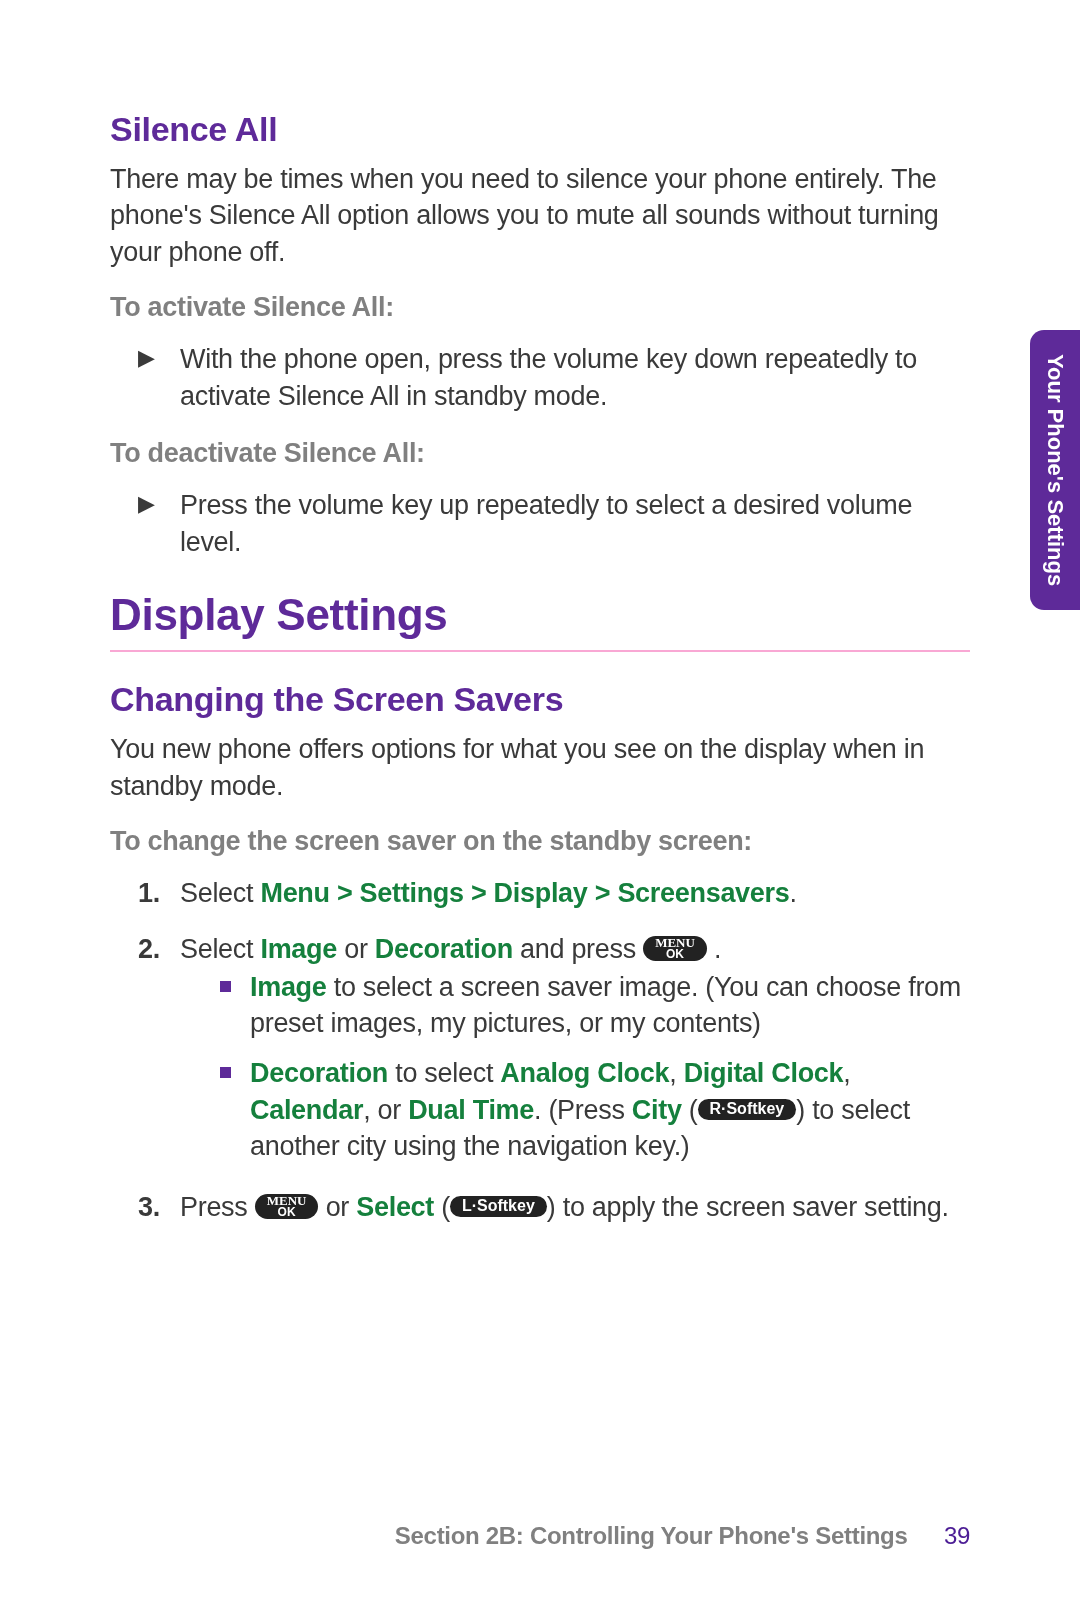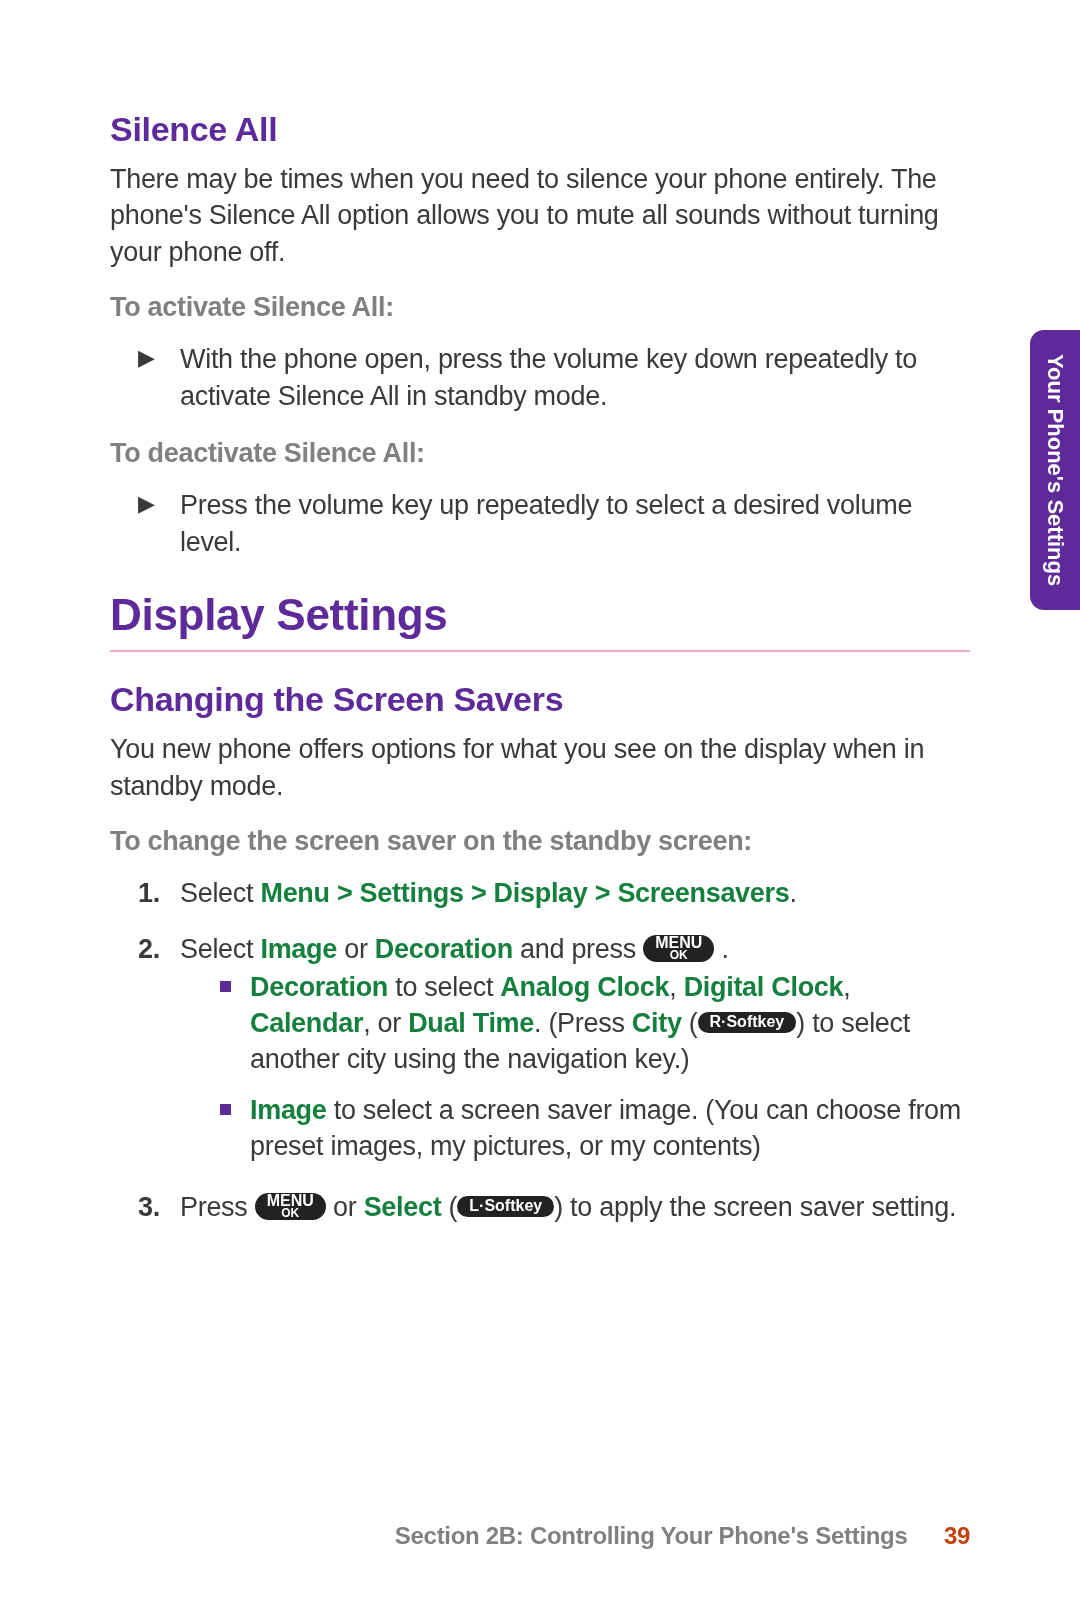--- a/index.html
+++ b/index.html
@@ -141,7 +141,7 @@
     padding: 1px 12px 2px 12px;
     line-height: 0.85;
   }
-  .key.menu .top { font-size: 16px; display: block; }
+  .key.menu .top { font-size: 13px; display: block; font-family: Liberation Serif, serif; }
   .key.menu .bot { font-size: 12px; display: block; }
   .footer {
     position: absolute;

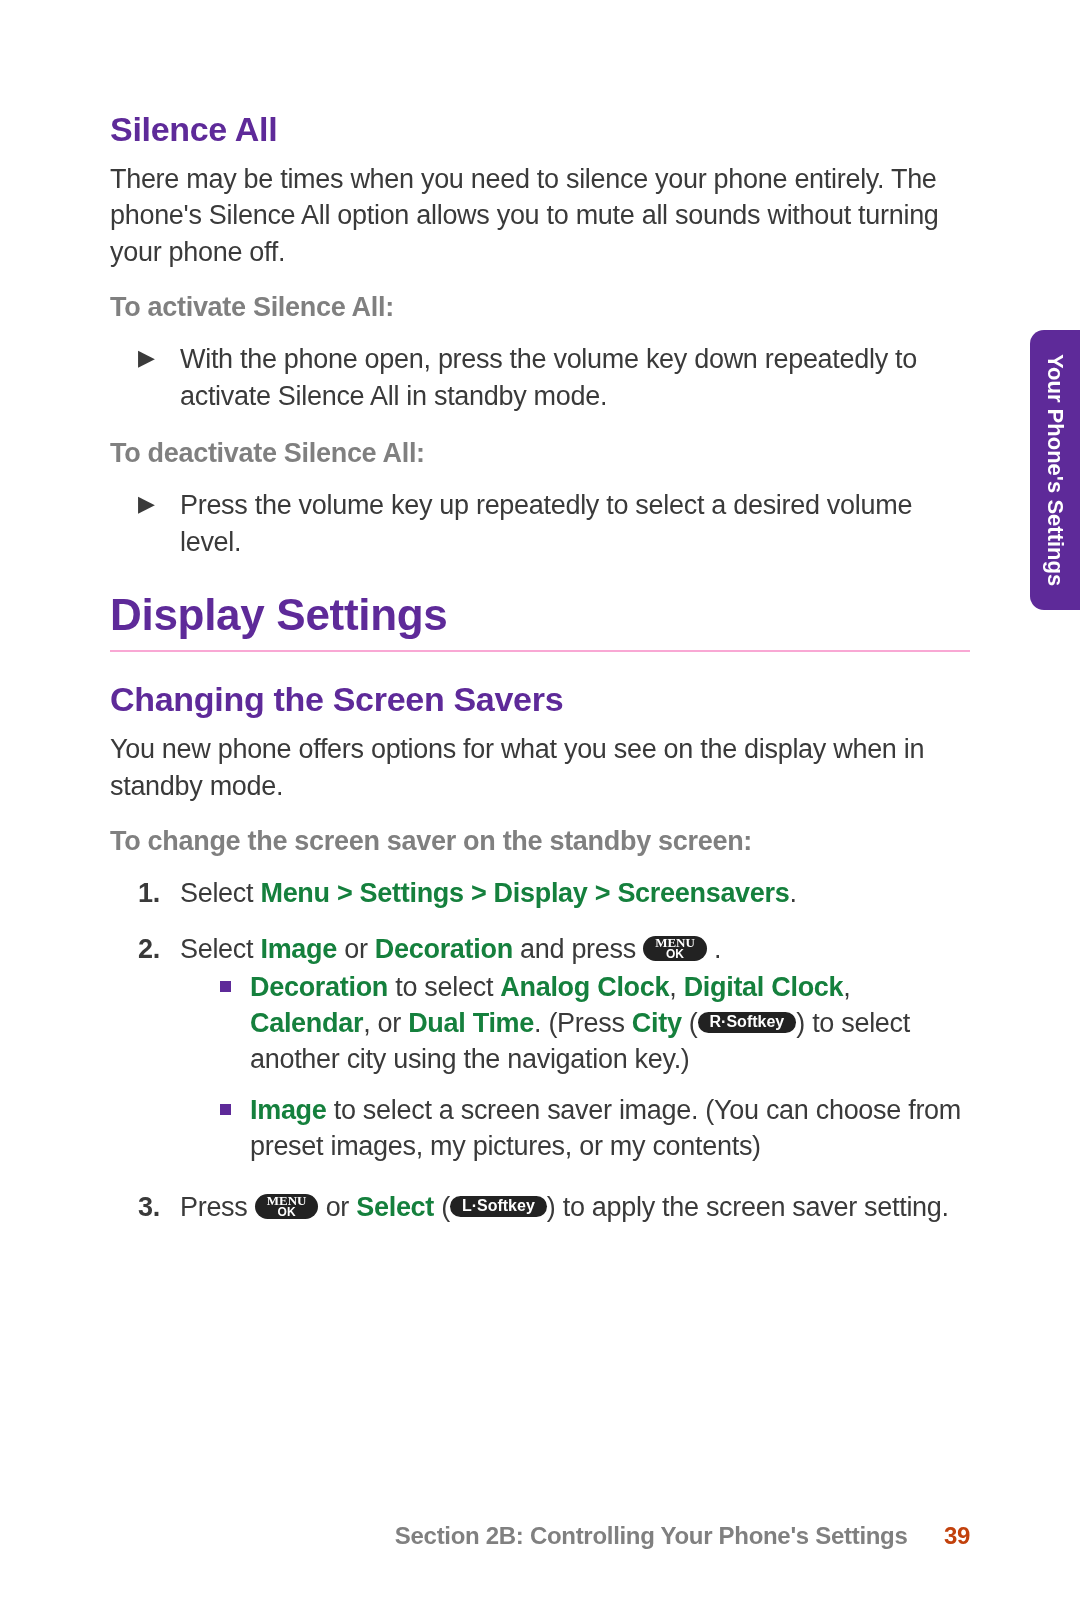--- a/index.html
+++ b/index.html
@@ -188,10 +188,10 @@
       <span>Select </span><b>Image</b><span> or </span><b>Decoration</b><span> and press </span><span class="key menu"><span class="top">MENU</span><span class="bot">OK</span></span><span> .</span>
       <ul class="square nested">
         <li>
-          <b>Decoration</b><span> to select </span><b>Analog Clock</b><span>, </span><b>Digital Clock</b><span>, </span><b>Calendar</b><span>, or </span><b>Dual Time</b><span>. (Press </span><b>City</b><span> (</span><span class="key">R·Softkey</span><span>) to select another city using the navigation key.)</span>
+          <b>Image</b><span> to select a screen saver image. (You can choose from preset images, my pictures, or my contents)</span>
         </li>
         <li>
-          <b>Image</b><span> to select a screen saver image. (You can choose from preset images, my pictures, or my contents)</span>
+          <b>Decoration</b><span> to select </span><b>Analog Clock</b><span>, </span><b>Digital Clock</b><span>, </span><b>Calendar</b><span>, or </span><b>Dual Time</b><span>. (Press </span><b>City</b><span> (</span><span class="key">R·Softkey</span><span>) to select another city using the navigation key.)</span>
         </li>
       </ul>
     </li>

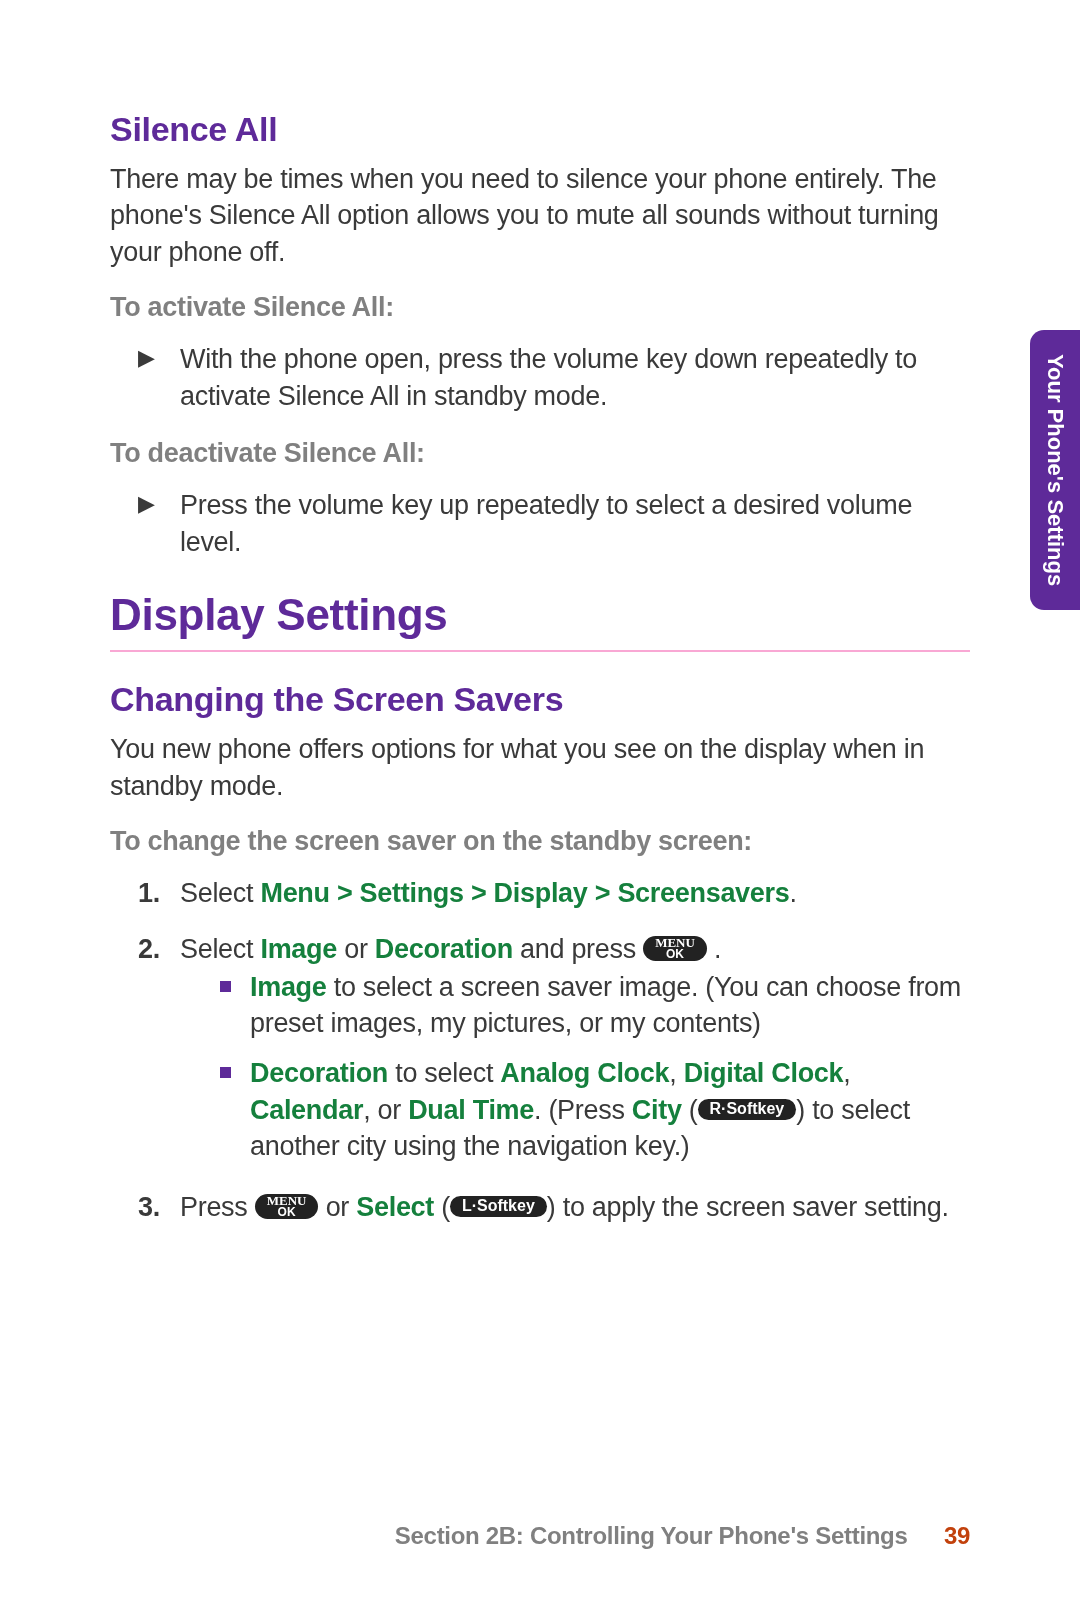--- a/index.html
+++ b/index.html
@@ -151,7 +151,7 @@
     color: #808080;
   }
   .footer .sec { font-weight: 700; }
-  .footer .num { font-weight: 700; color: #c2410c; margin-left: 30px; }
+  .footer .num { font-weight: 400; color: #4c1d95; margin-left: 30px; }
 </style>
 </head>
 <body>

